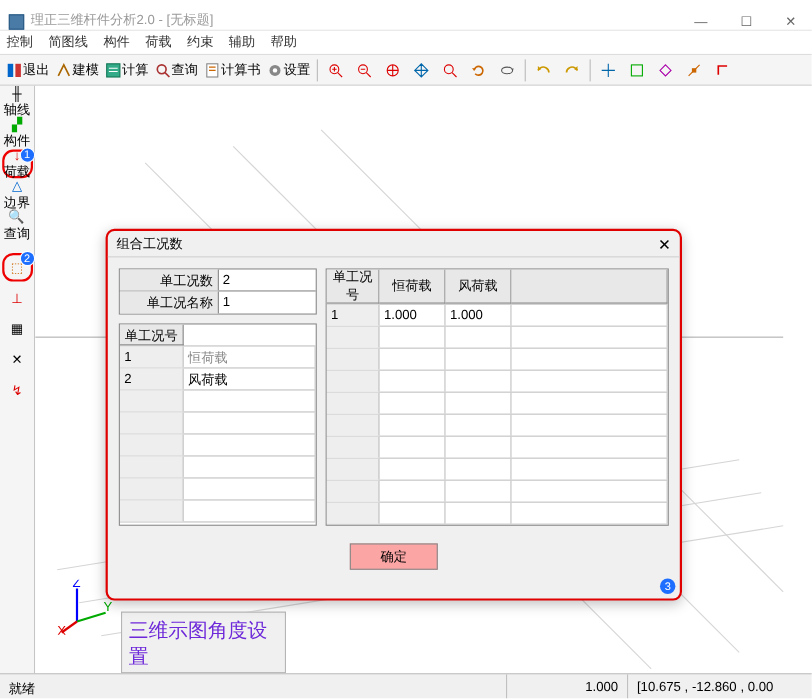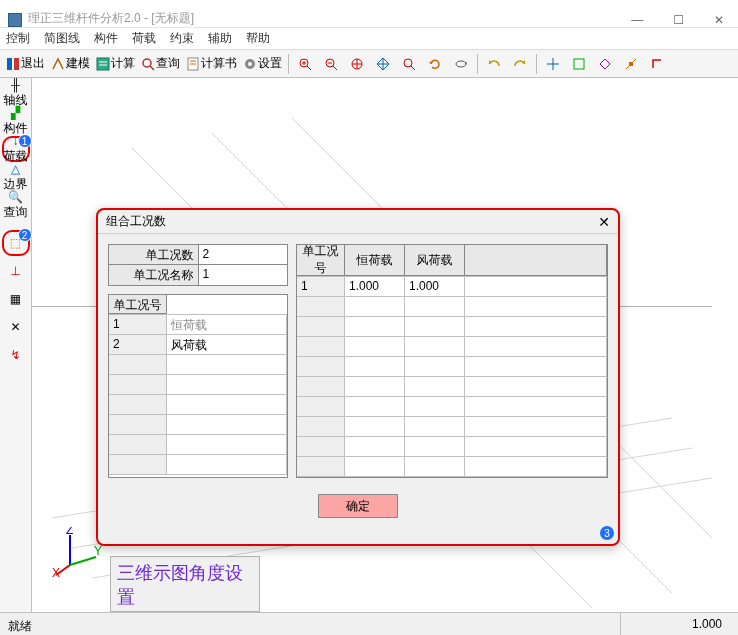--- a/index.html
+++ b/index.html
@@ -428,6 +428,7 @@
   <div style="flex:0 0 60px">就绪</div>
   <div style="flex:1"></div>
   <div class="cell" style="width:110px;justify-content:flex-end">1.000</div>
+  <div class="cell" style="width:160px">[10.675 , -12.860 , 0.00</div>
 </div>
 
 </body></html>

